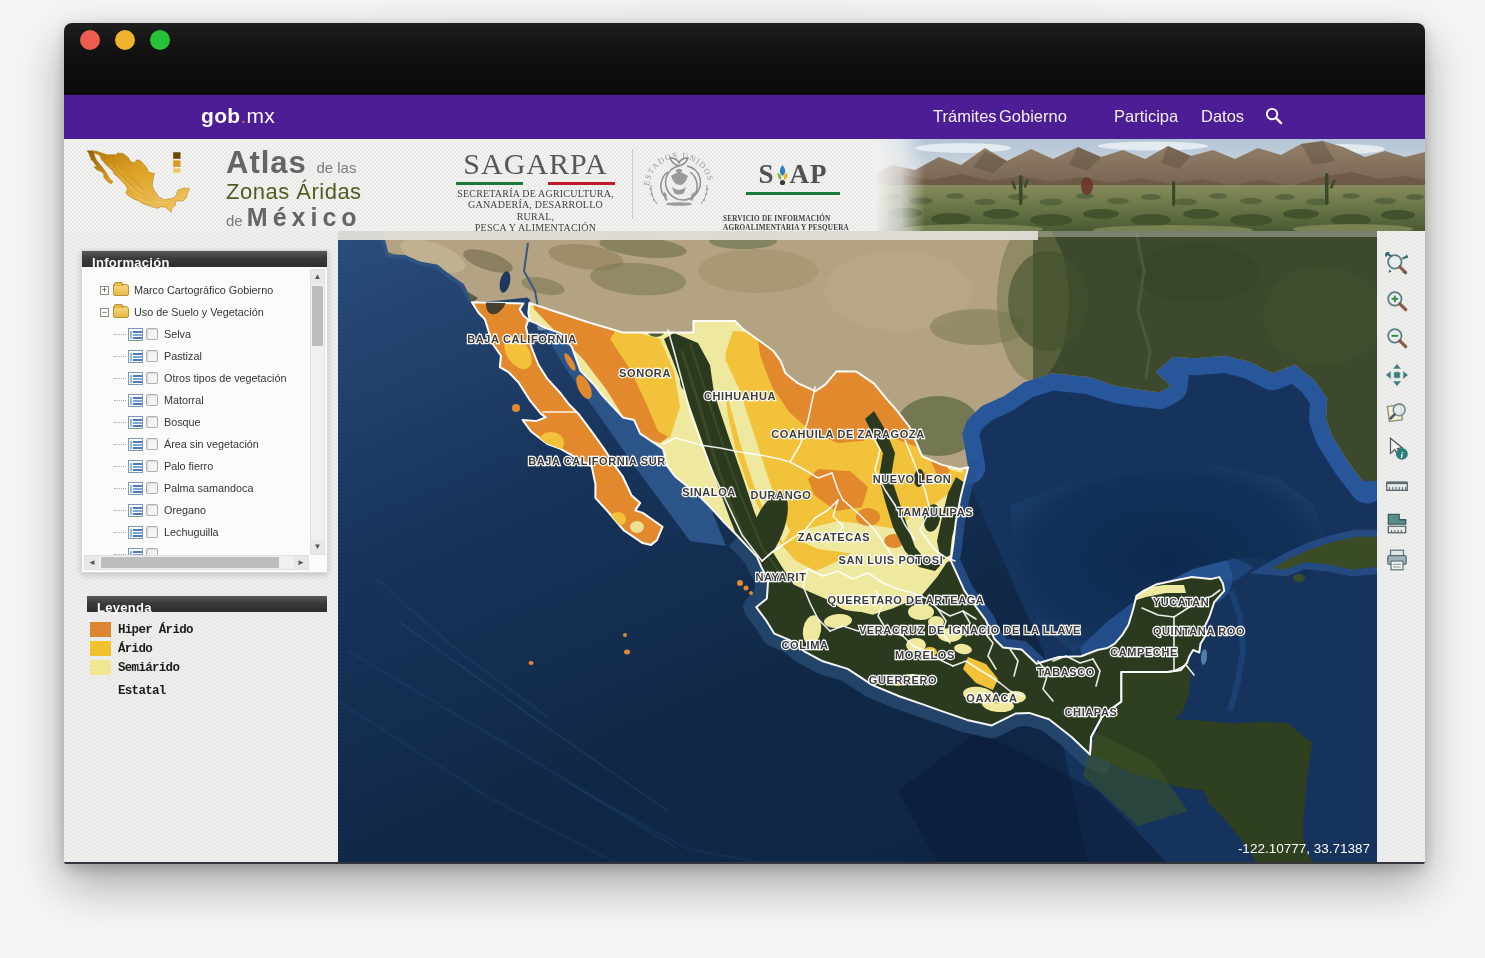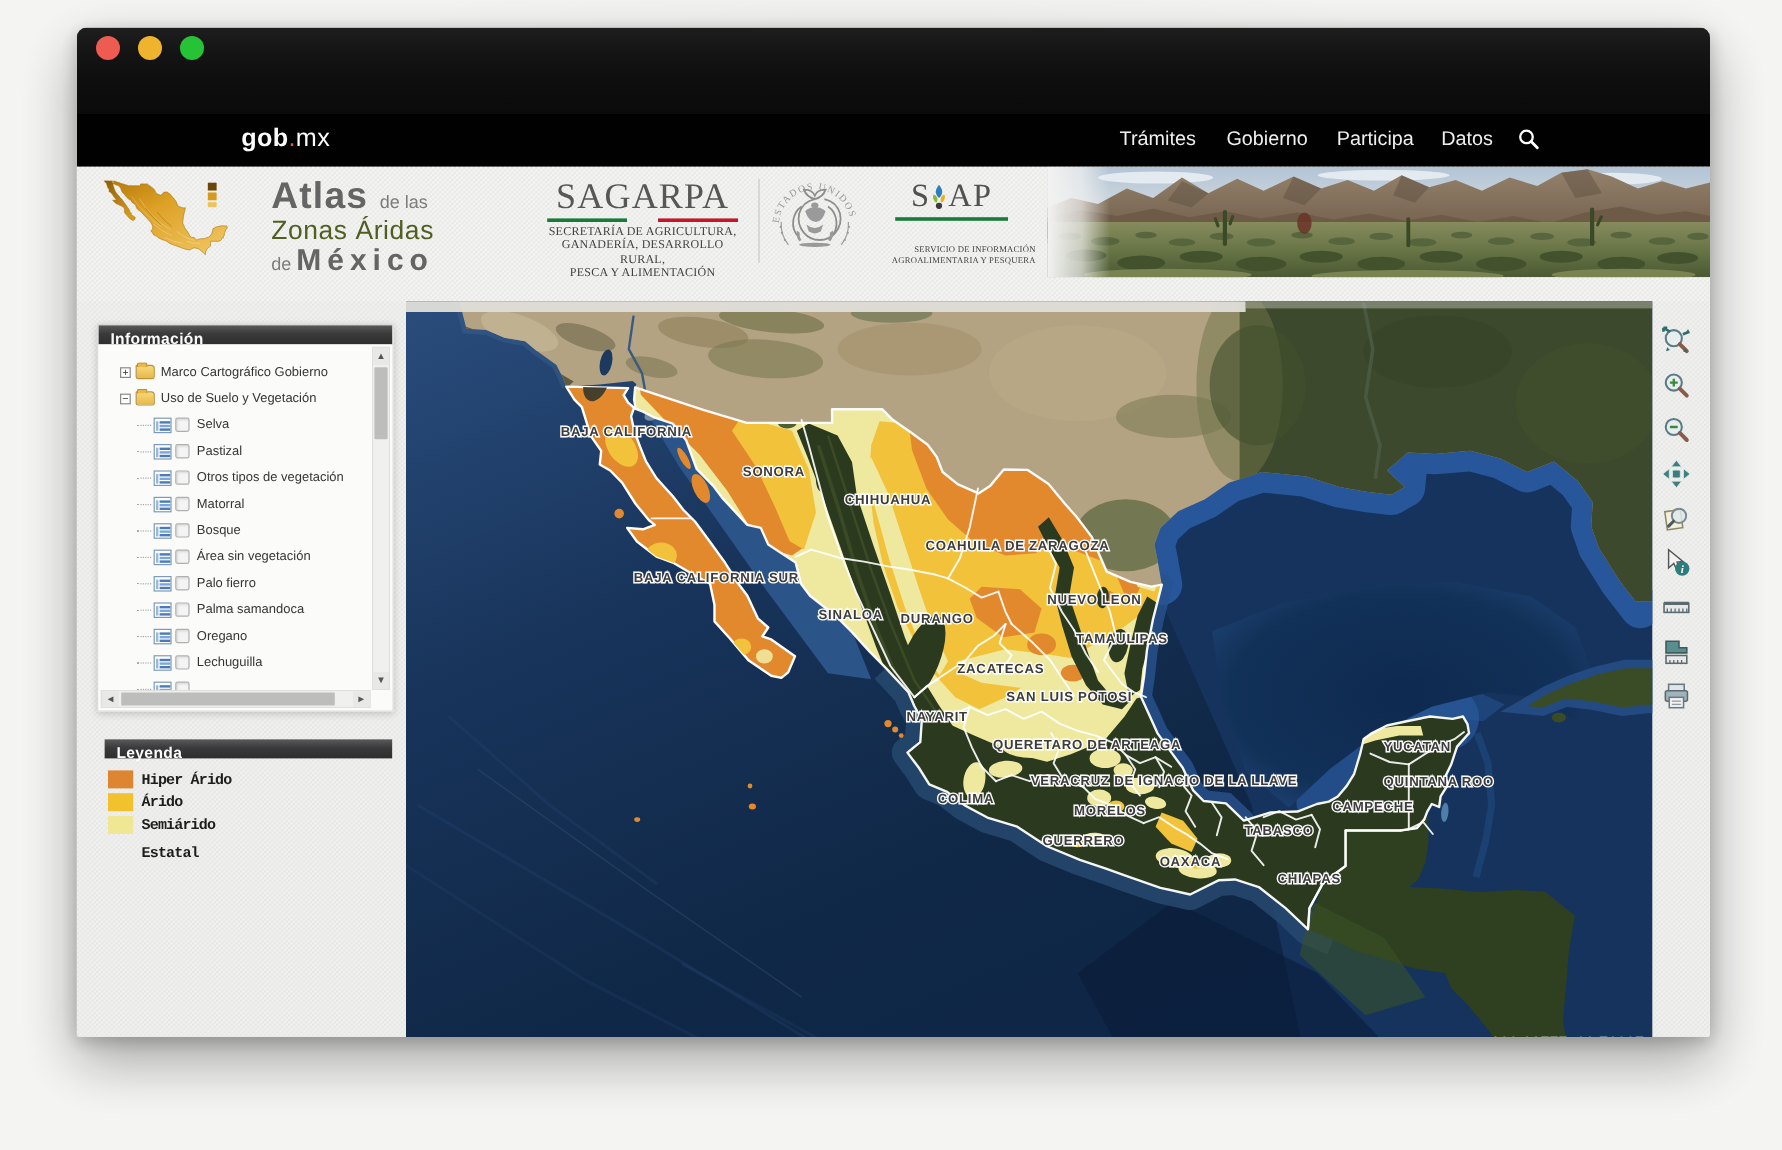--- a/index.html
+++ b/index.html
@@ -10,7 +10,7 @@
  box-shadow:0 20px 48px rgba(0,0,0,0.33), 0 4px 14px rgba(0,0,0,0.2); overflow:hidden; background:#f0f0ee; z-index:2; opacity:0.999; }
 .titlebar { height:72px; background:linear-gradient(#1e1e1e 0%, #141414 30%, #0e0e0e 60%, #0b0b0b 100%); position:relative; }
 .dot { position:absolute; top:7px; width:20px; height:20px; border-radius:50%; }
-.navbar { height:44px; background:#000000; position:relative; color:rgba(255,255,255,0.99);text-align:center; }
+.navbar { height:44px; background:#4c1d95; position:relative; color:rgba(255,255,255,0.99);text-align:center; }
 .brand { position:absolute; left:137px; top:9px; transform:translateZ(0); font-size:21px; color:rgba(255,255,255,0.99); letter-spacing:0.3px; }
 .brand b { font-weight:700; }
 .brand .dot-mx { color:#e05c4e; }

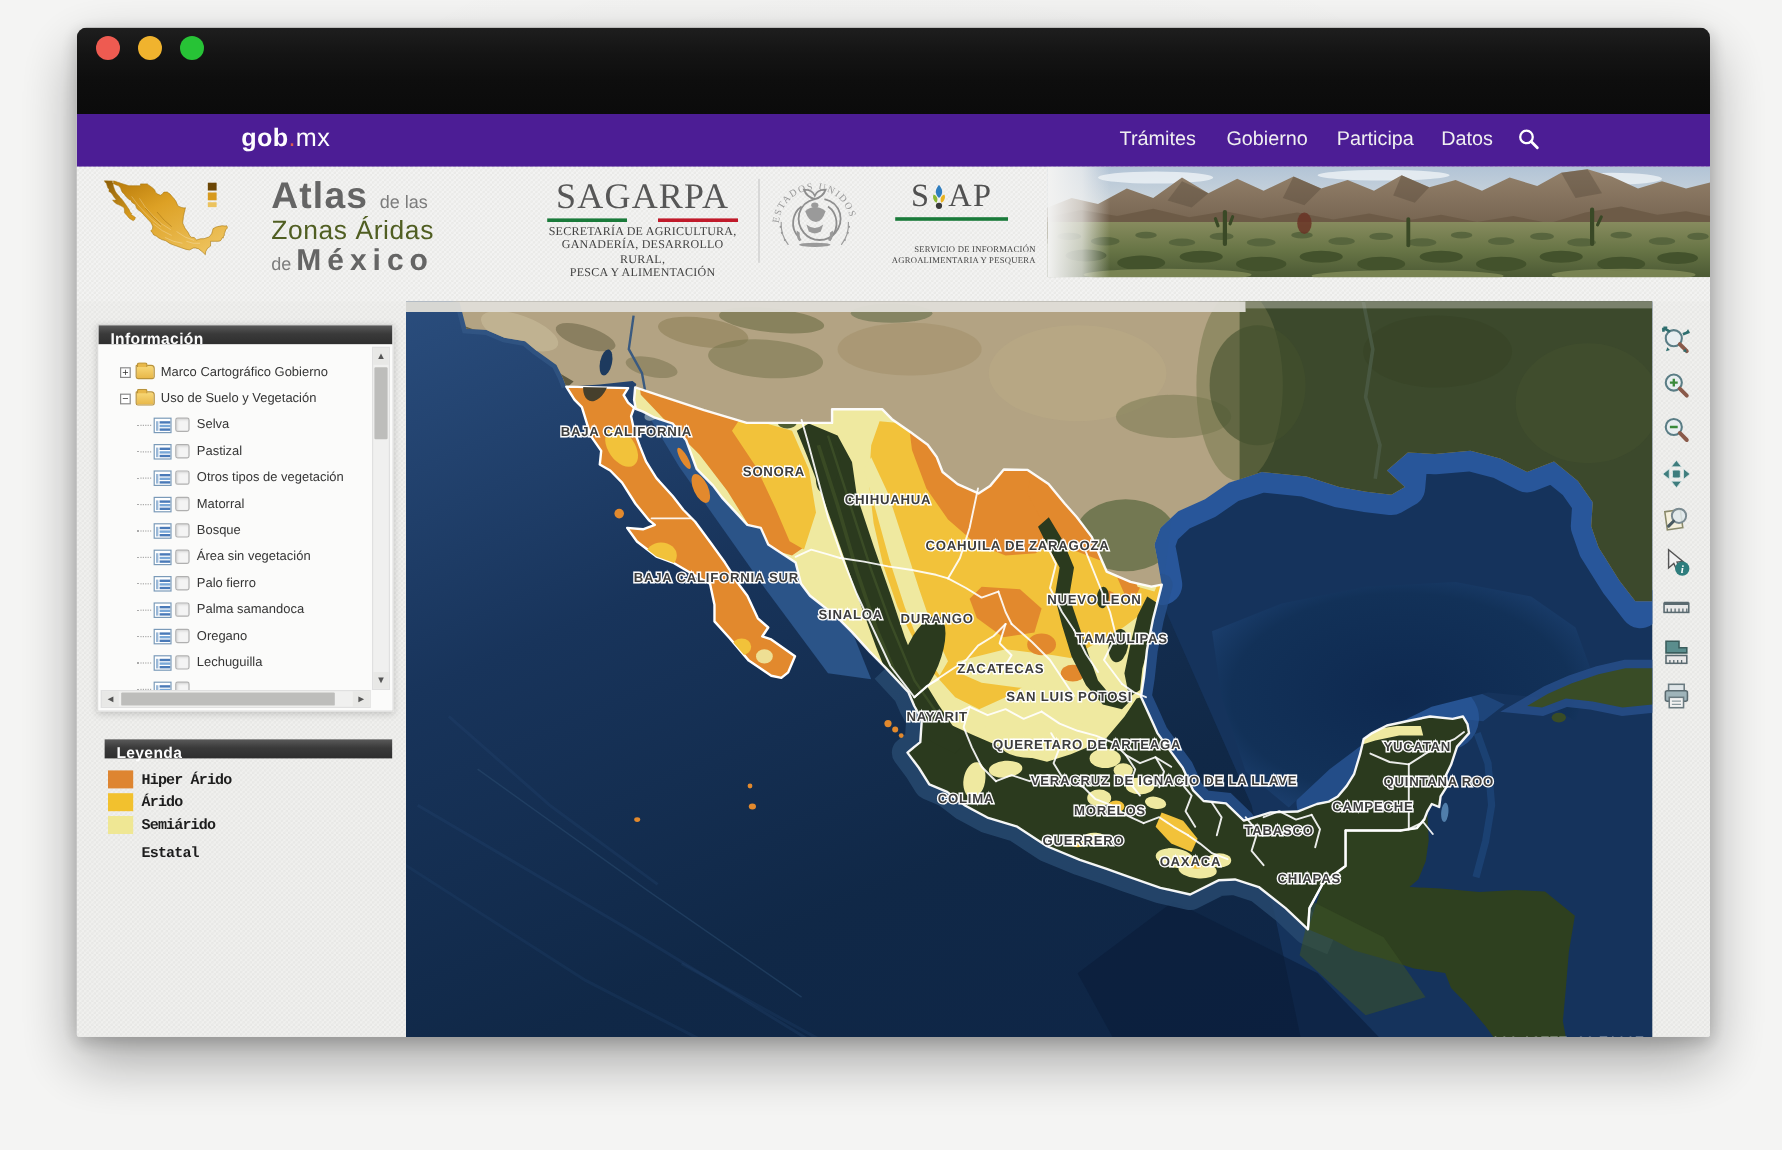--- a/index.html
+++ b/index.html
@@ -97,7 +97,7 @@
     <div class="brand"><b>gob</b><span class="dot-mx">.</span>mx</div>
     <div class="menu">
         <span style="left:869px;">Trámites</span>
-        <span style="left:958px;">Gobierno</span>
+        <span style="left:935px;">Gobierno</span>
         <span style="left:1050px;">Participa</span>
         <span style="left:1137px;">Datos</span>
       </div>

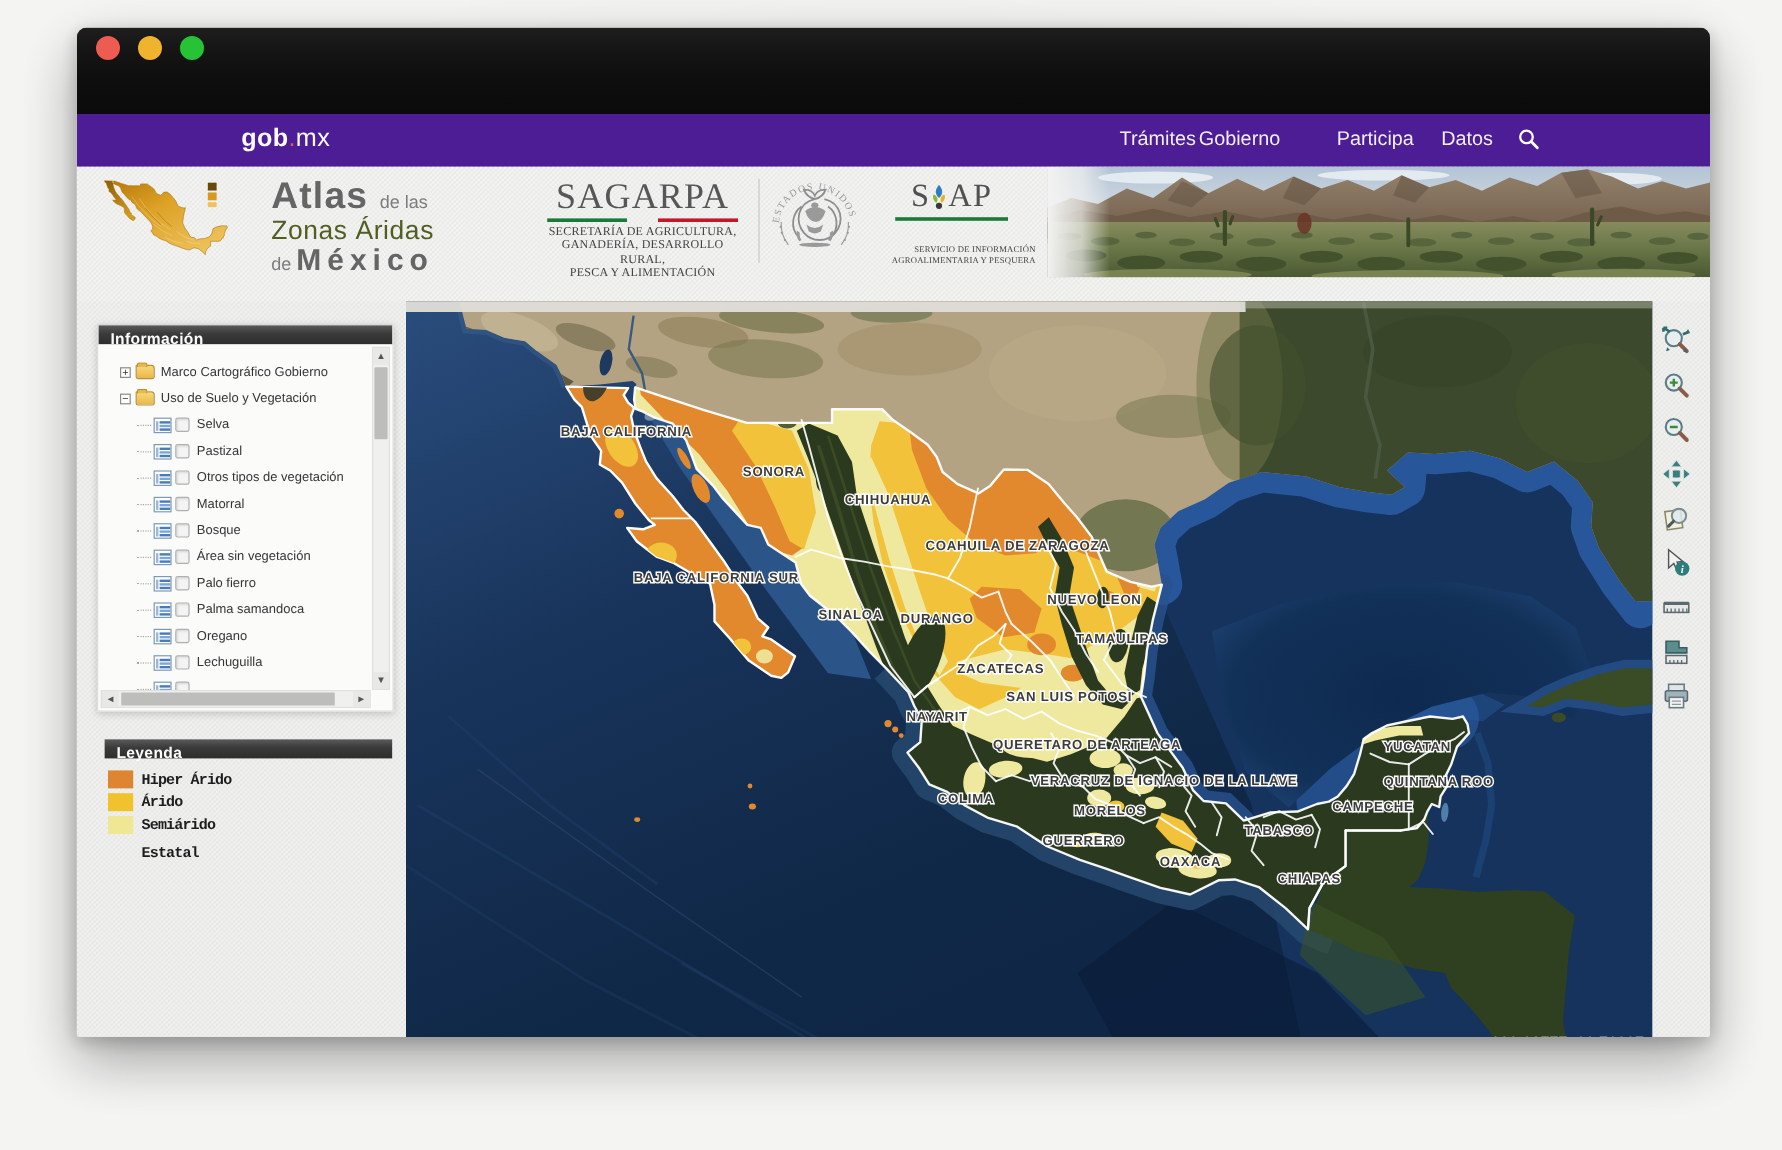--- a/index.html
+++ b/index.html
@@ -17,7 +17,7 @@
 .menu { position:absolute; left:0; top:12px; transform:translateZ(0); width:100%; font-size:16.5px; font-weight:300; color:rgba(242,242,242,0.99); }
 .menu span { position:absolute; }
 .searchico { position:absolute; left:1200px; top:11px; width:19px; height:19px; }
-.header { height:112px; position:relative;
+.header { height:92px; position:relative;
  background-color:#f3f3f2;
  background-image:linear-gradient(45deg,#e9e9e7 25%,transparent 25%,transparent 75%,#e9e9e7 75%),
                   linear-gradient(45deg,#e9e9e7 25%,transparent 25%,transparent 75%,#e9e9e7 75%);

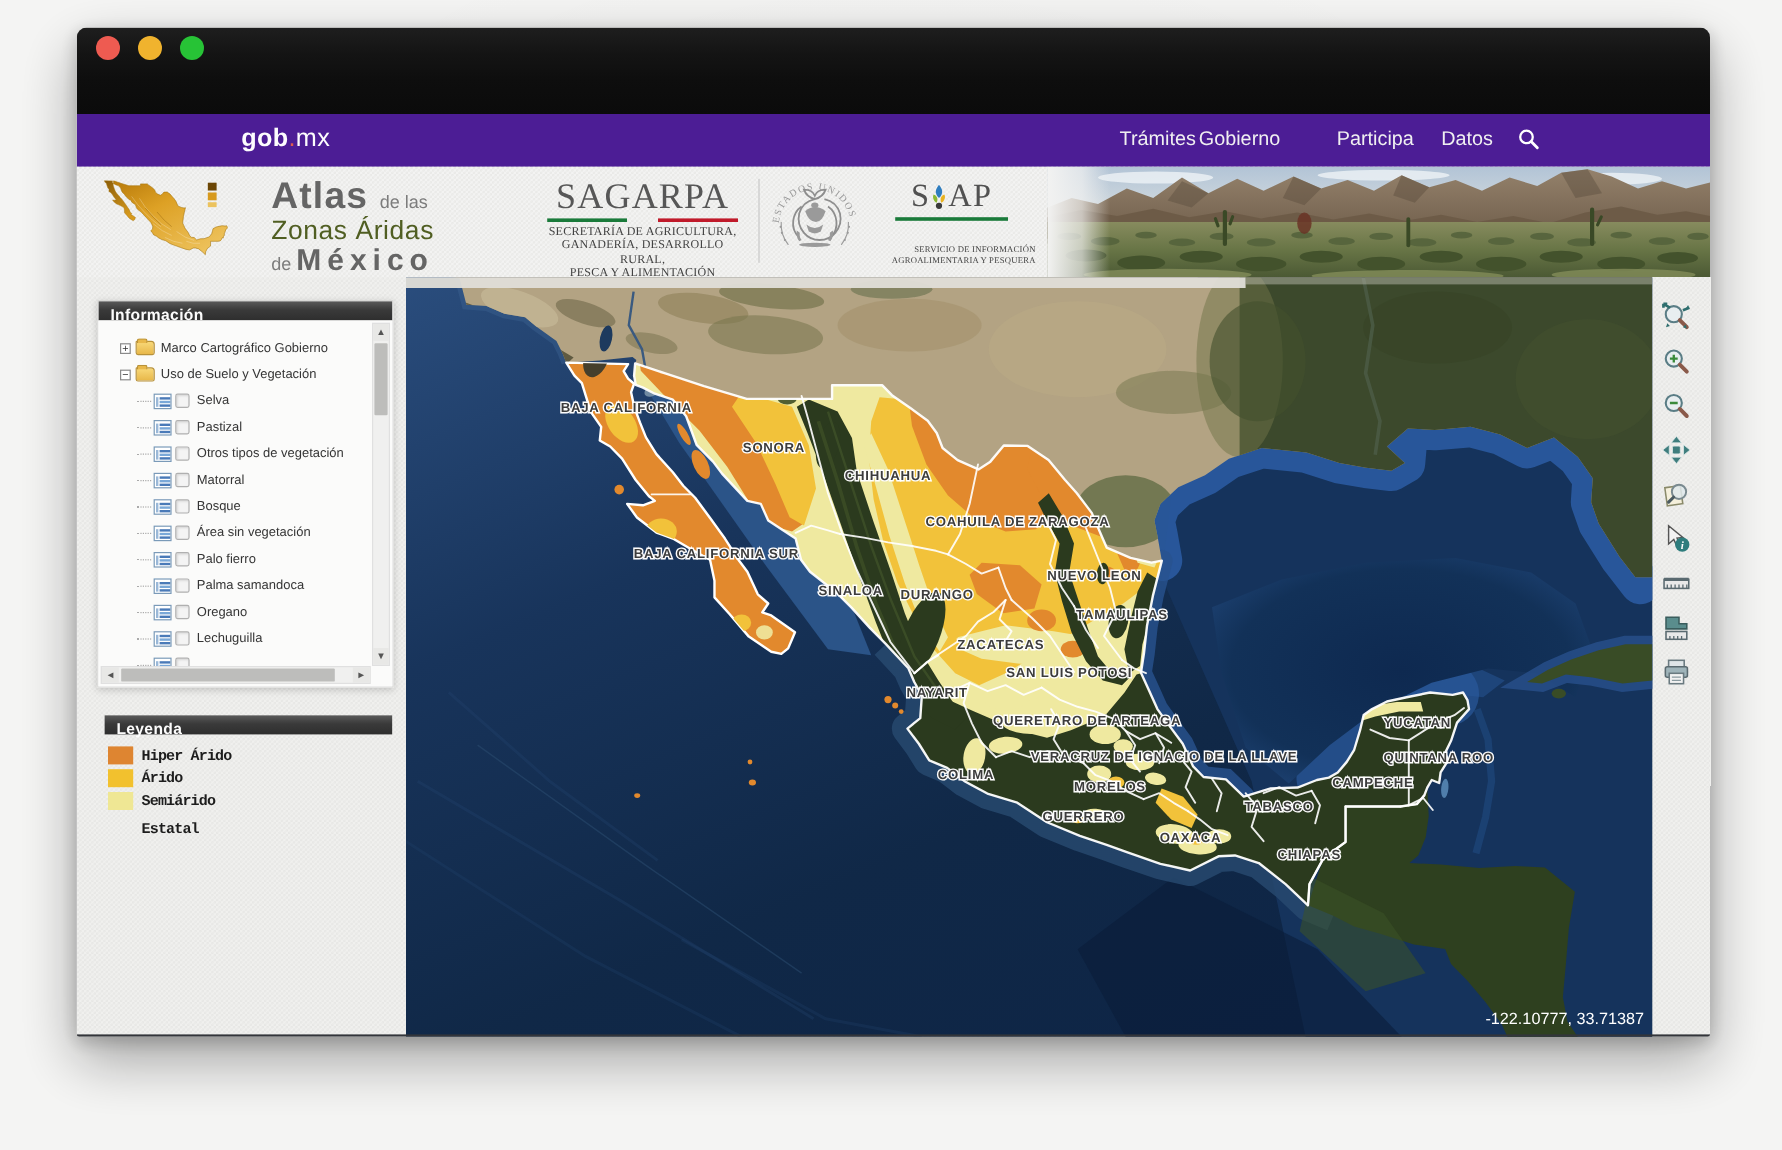--- a/index.html
+++ b/index.html
@@ -35,7 +35,7 @@
 .sagarpa .sm { font-size:10px; line-height:1.15; color:rgba(63,63,63,0.99); letter-spacing:0.2px; }
 .hdr-sep { position:absolute; left:568px; top:10px; width:1px; height:70px; background:#c9c9c9; }
 .seal { left:574px; top:5px; }
-.siap { left:659px; top:9px; transform:translateZ(0); width:140px; text-align:right; font-family:"Liberation Serif",serif; }
+.siap { left:659px; top:20px; transform:translateZ(0); width:140px; text-align:left; font-family:"Liberation Serif",serif;font-weight:bold; }
 .siap .big { font-size:27px; color:rgba(79,79,79,0.99); letter-spacing:1px; display:flex; align-items:center; justify-content:center; }
 .siap .bar { height:2.5px; background:#1a7a3a; margin:2px 23px 3px; }
 .siap .sm { font-size:7.2px; line-height:1.3; color:rgba(63,63,63,0.99); letter-spacing:0.2px;margin-top:20px; }

